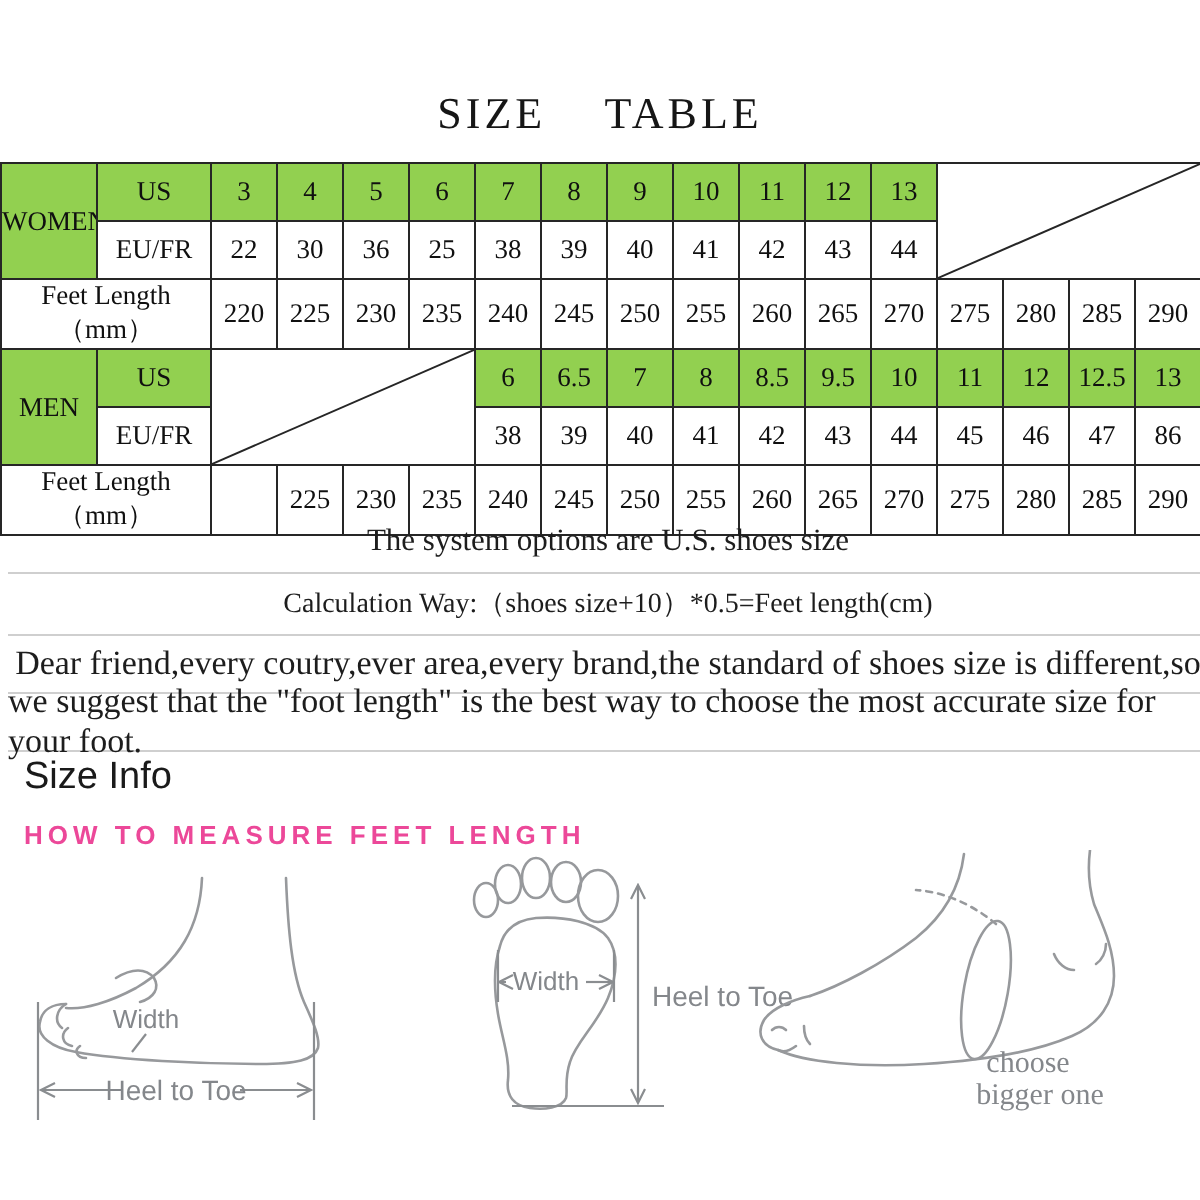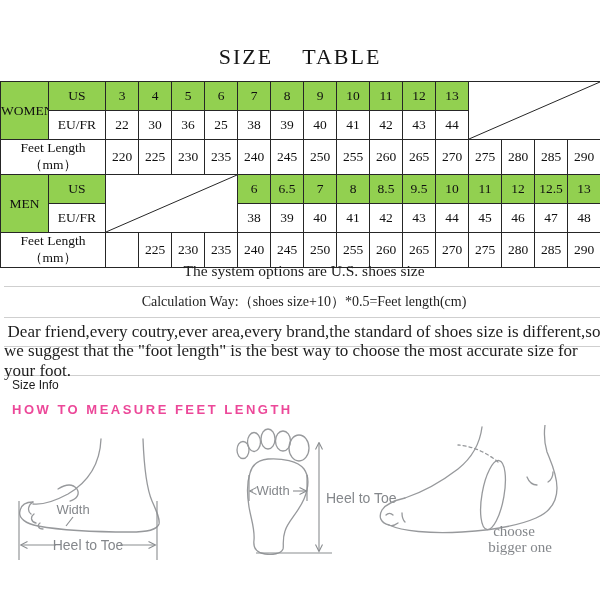--- a/index.html
+++ b/index.html
@@ -147,7 +147,7 @@
       <td>45</td>
       <td>46</td>
       <td>47</td>
-      <td>48</td>
+      <td>86</td>
     </tr>
     <tr>
       <td class="lbl" colspan="2">Feet Length（mm）</td>

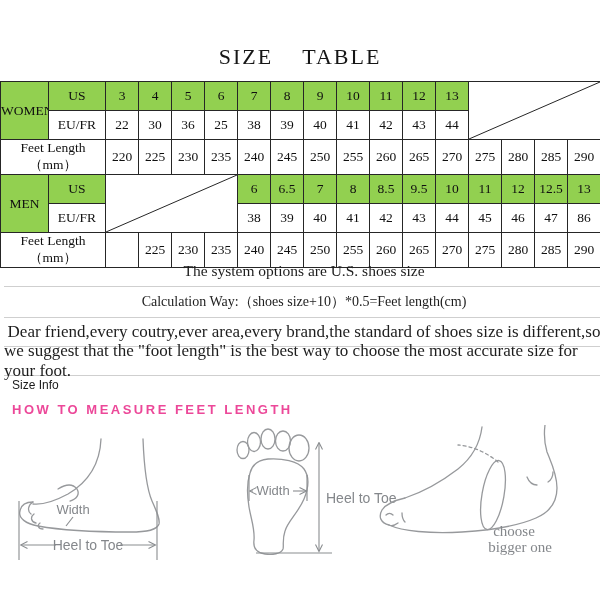--- a/index.html
+++ b/index.html
@@ -26,7 +26,7 @@
   .note-row.small{font-size:17px;height:28px;}
 
   .size-info{position:absolute;top:378px;left:12px;font-family:"Liberation Sans",sans-serif;}
-  .size-info .h1{font-size:12px;color:#1a1a1a;}
+  .size-info .h1{font-size:19px;color:#1a1a1a;}
   .size-info .h2{font-size:13px;font-weight:600;letter-spacing:2.5px;color:#ec4899;margin-top:10px;}
 
   .figures{position:absolute;top:425px;left:0;}

